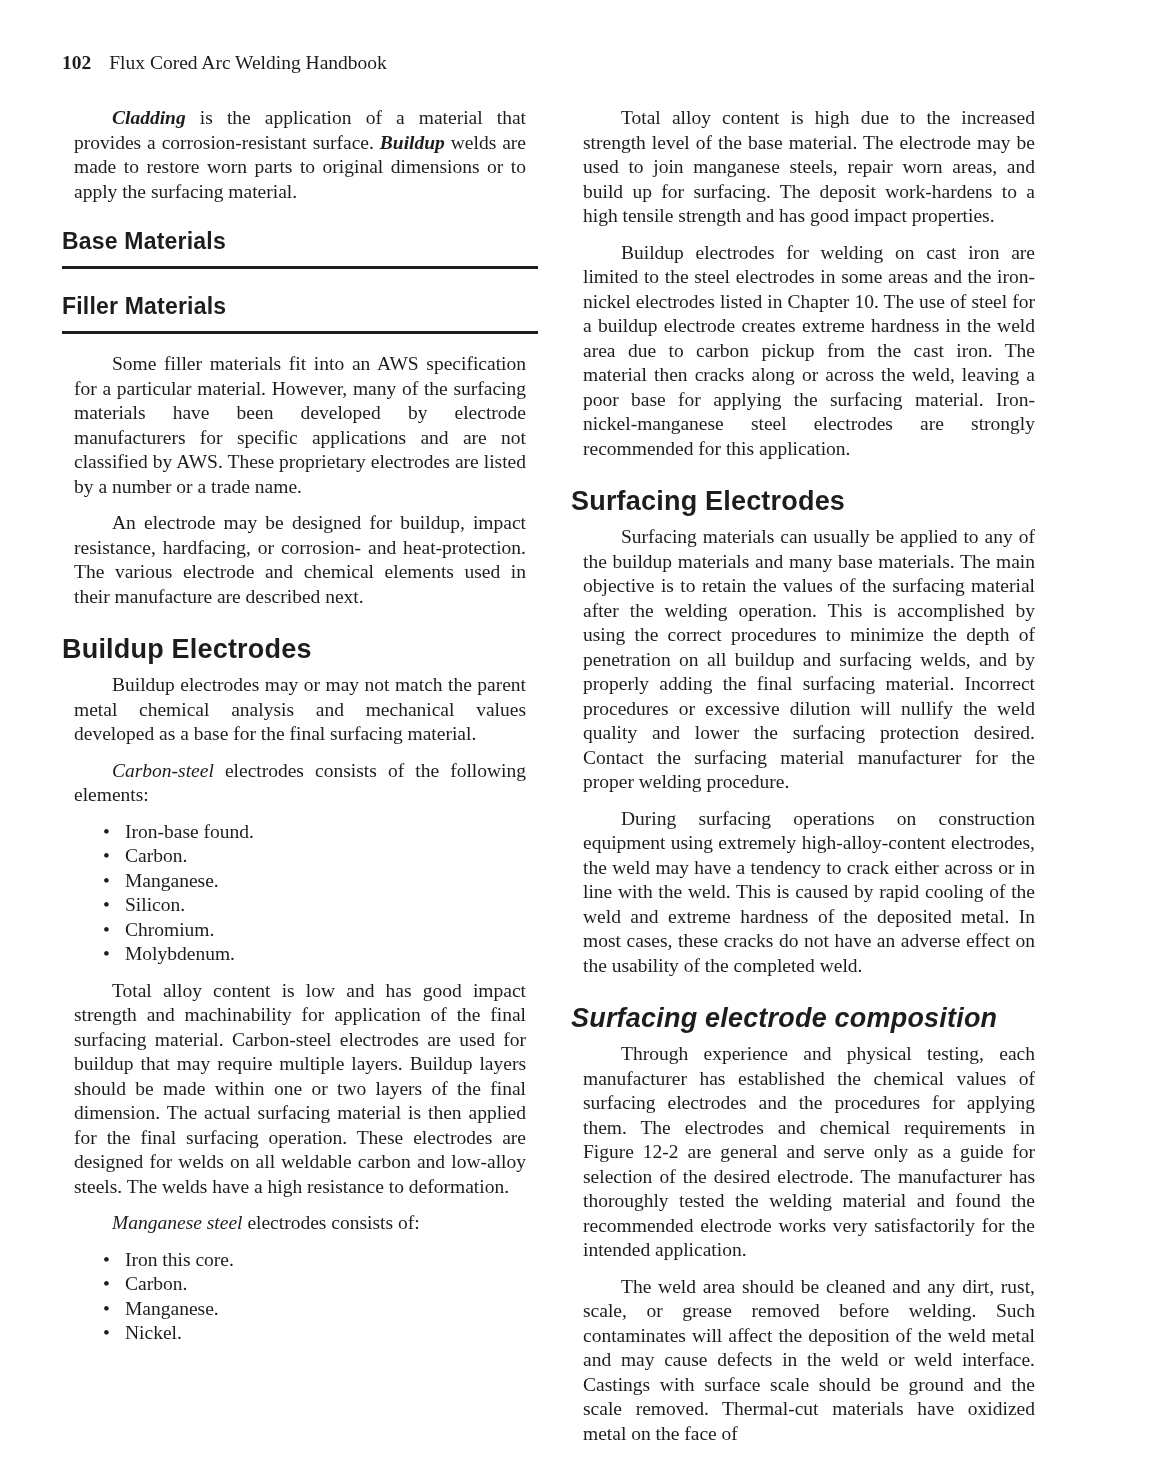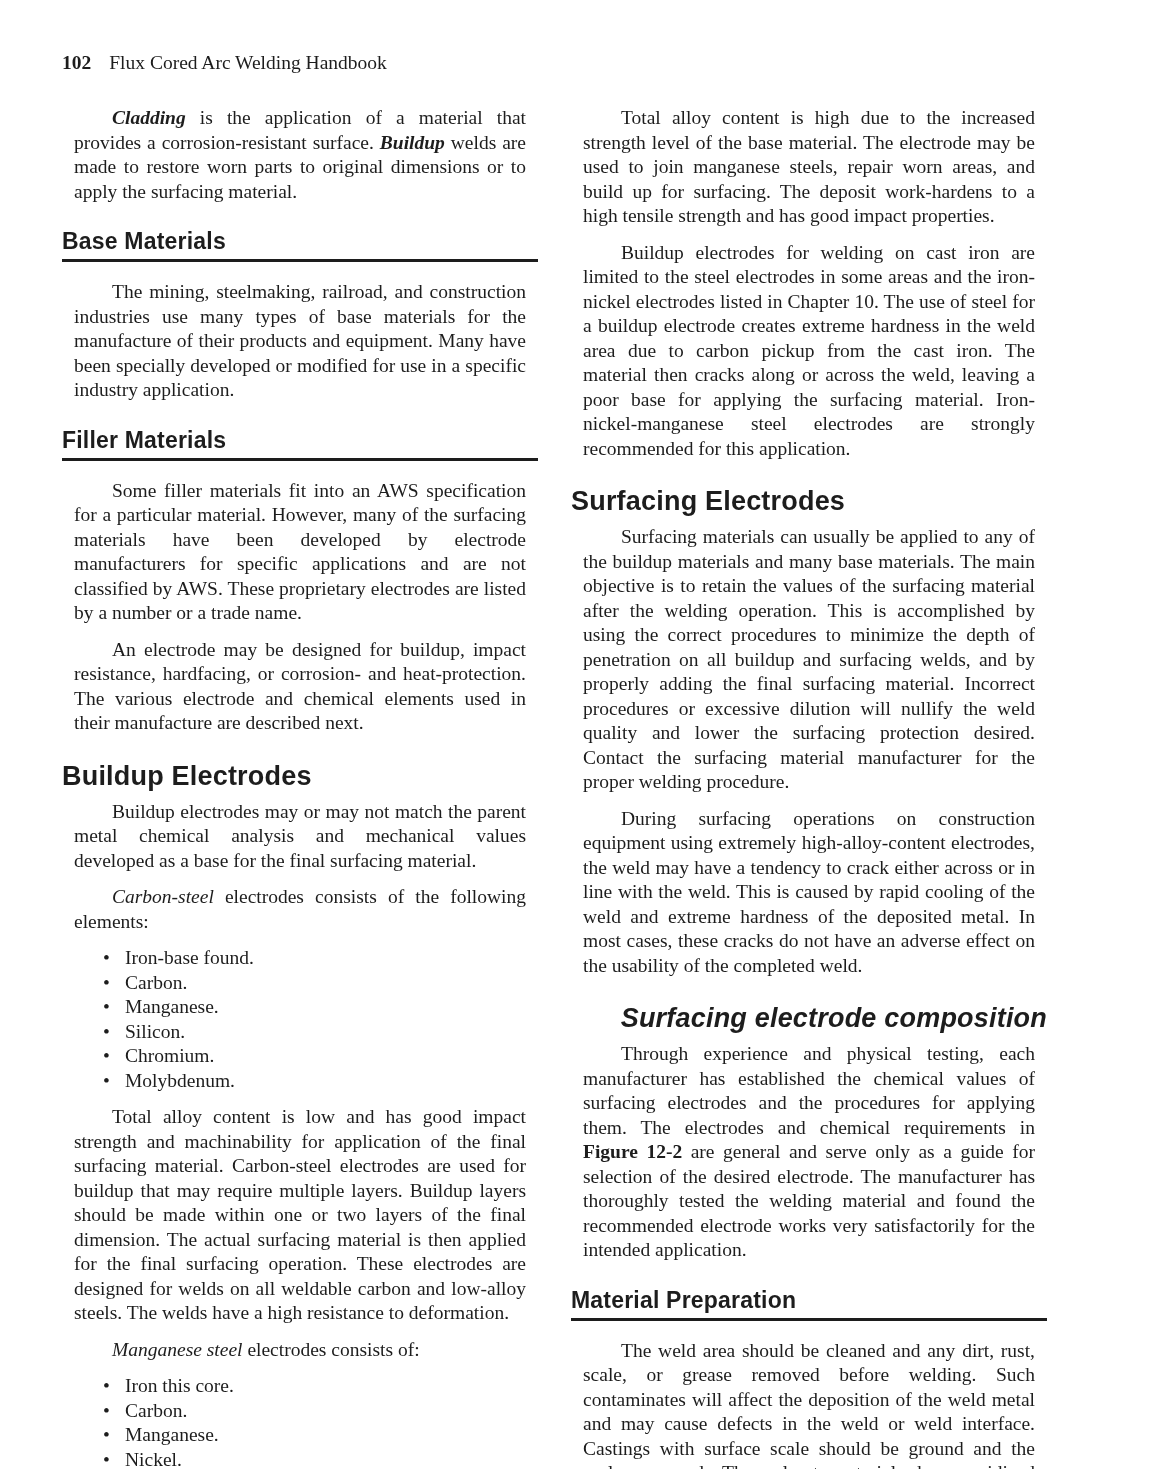--- a/index.html
+++ b/index.html
@@ -56,7 +56,7 @@
     font-size: 23px;
     line-height: 26px;
     margin: 24px 0 18px 0;
-    padding-bottom: 5px;
+    padding-bottom: 12px;
     border-bottom: 3px solid #1d1d1d;
     text-align: left;
     text-indent: 0;

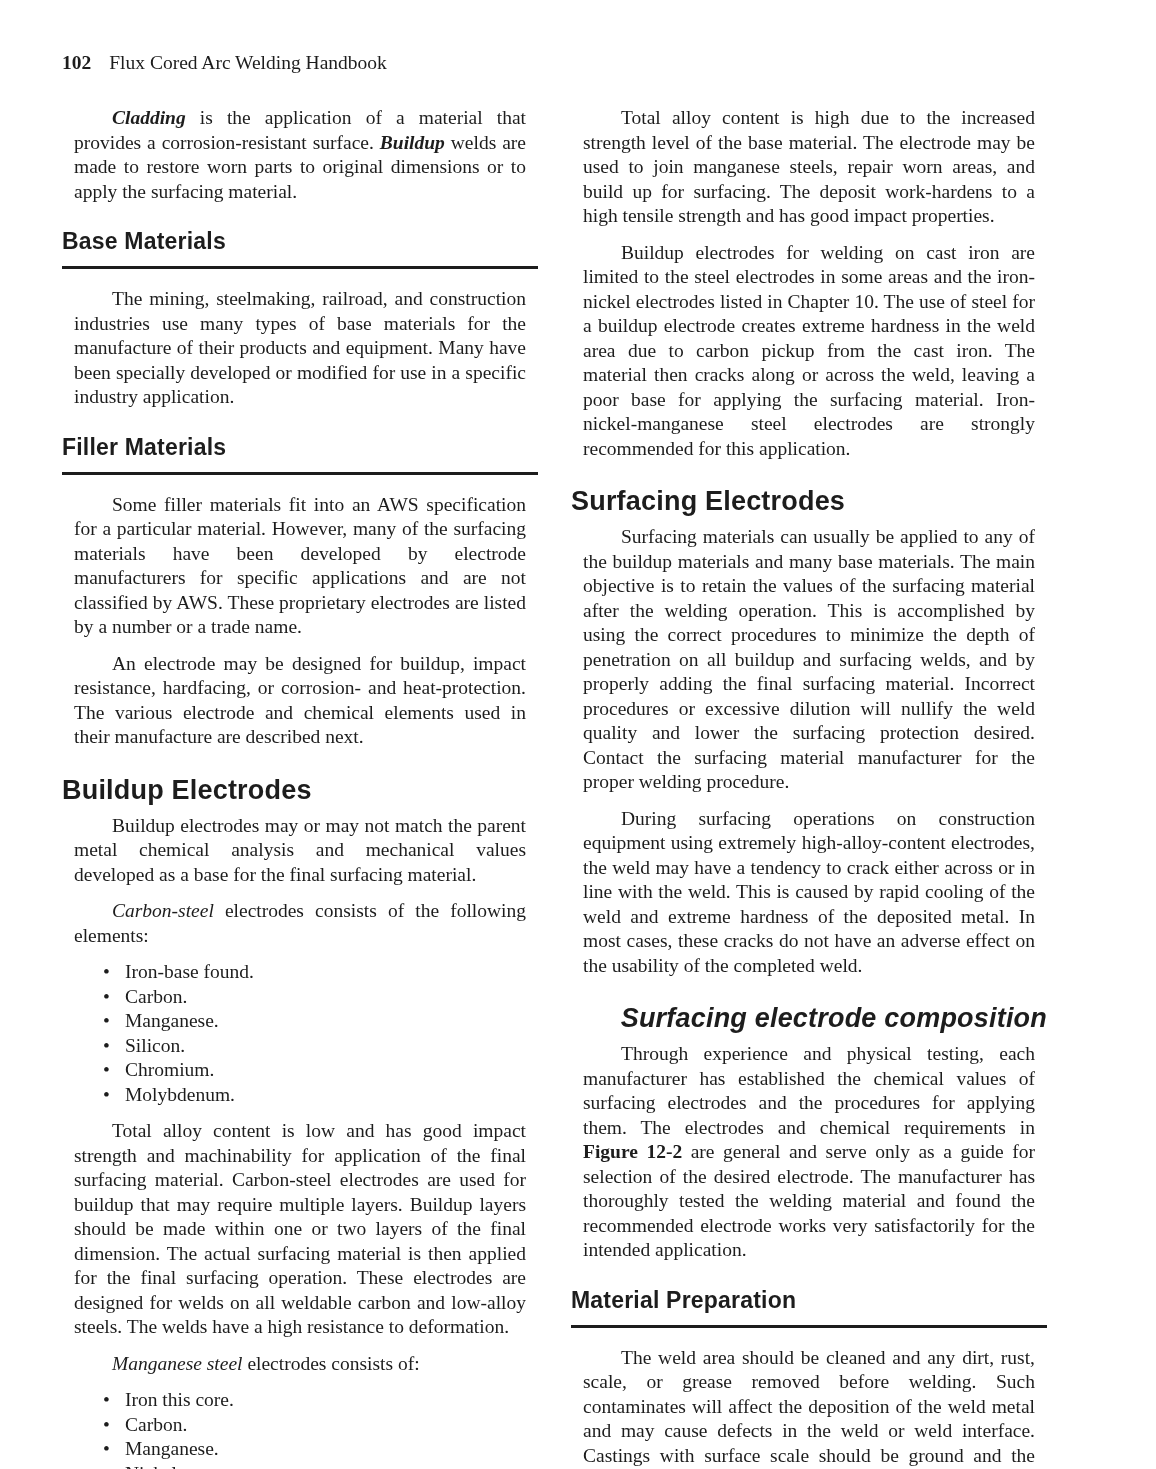--- a/index.html
+++ b/index.html
@@ -101,7 +101,6 @@
 <div class="col col-left" id="col-left">
     <p class="para"><span class="run-bold-italic">Cladding</span><span class="run-normal"> is the application of a material that provides a corrosion-resistant surface. </span><span class="run-bold-italic">Buildup</span><span class="run-normal"> welds are made to restore worn parts to original dimensions or to apply the surfacing material.</span></p>
     <h2 class="section-heading">Base Materials</h2>
-    <p class="para"><span class="run-normal">The mining, steelmaking, railroad, and construction industries use many types of base materials for the manufacture of their products and equipment. Many have been specially developed or modified for use in a specific industry application.</span></p>
     <h2 class="section-heading">Filler Materials</h2>
     <p class="para"><span class="run-normal">Some filler materials fit into an AWS specification for a particular material. However, many of the surfacing materials have been developed by electrode manufacturers for specific applications and are not classified by AWS. These proprietary electrodes are listed by a number or a trade name.</span></p>
     <p class="para"><span class="run-normal">An electrode may be designed for buildup, impact resistance, hardfacing, or corrosion- and heat-protection. The various electrode and chemical elements used in their manufacture are described next.</span></p>

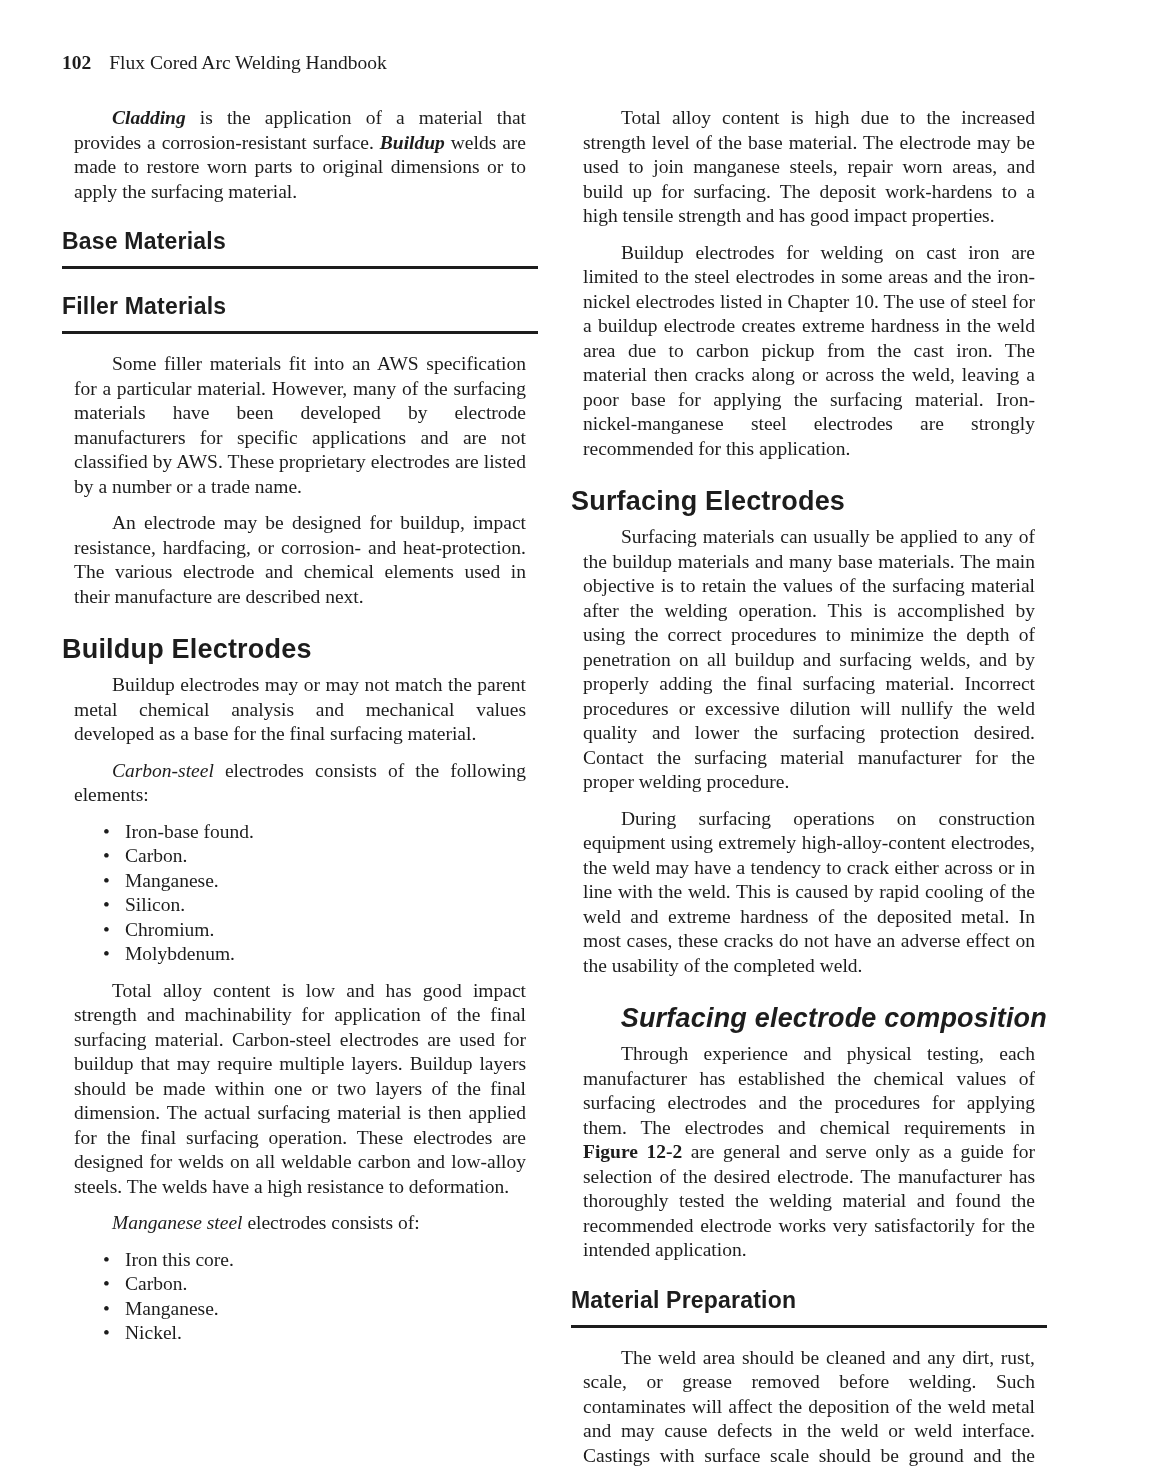--- a/index.html
+++ b/index.html
@@ -73,7 +73,7 @@
     text-indent: 0;
     letter-spacing: 0.2px;
   }
-  h3.sub-heading-italic { font-style: italic; text-align: right; }
+  h3.sub-heading-italic { font-style: italic; }
 
   ul.bullet-list {
     list-style: none;

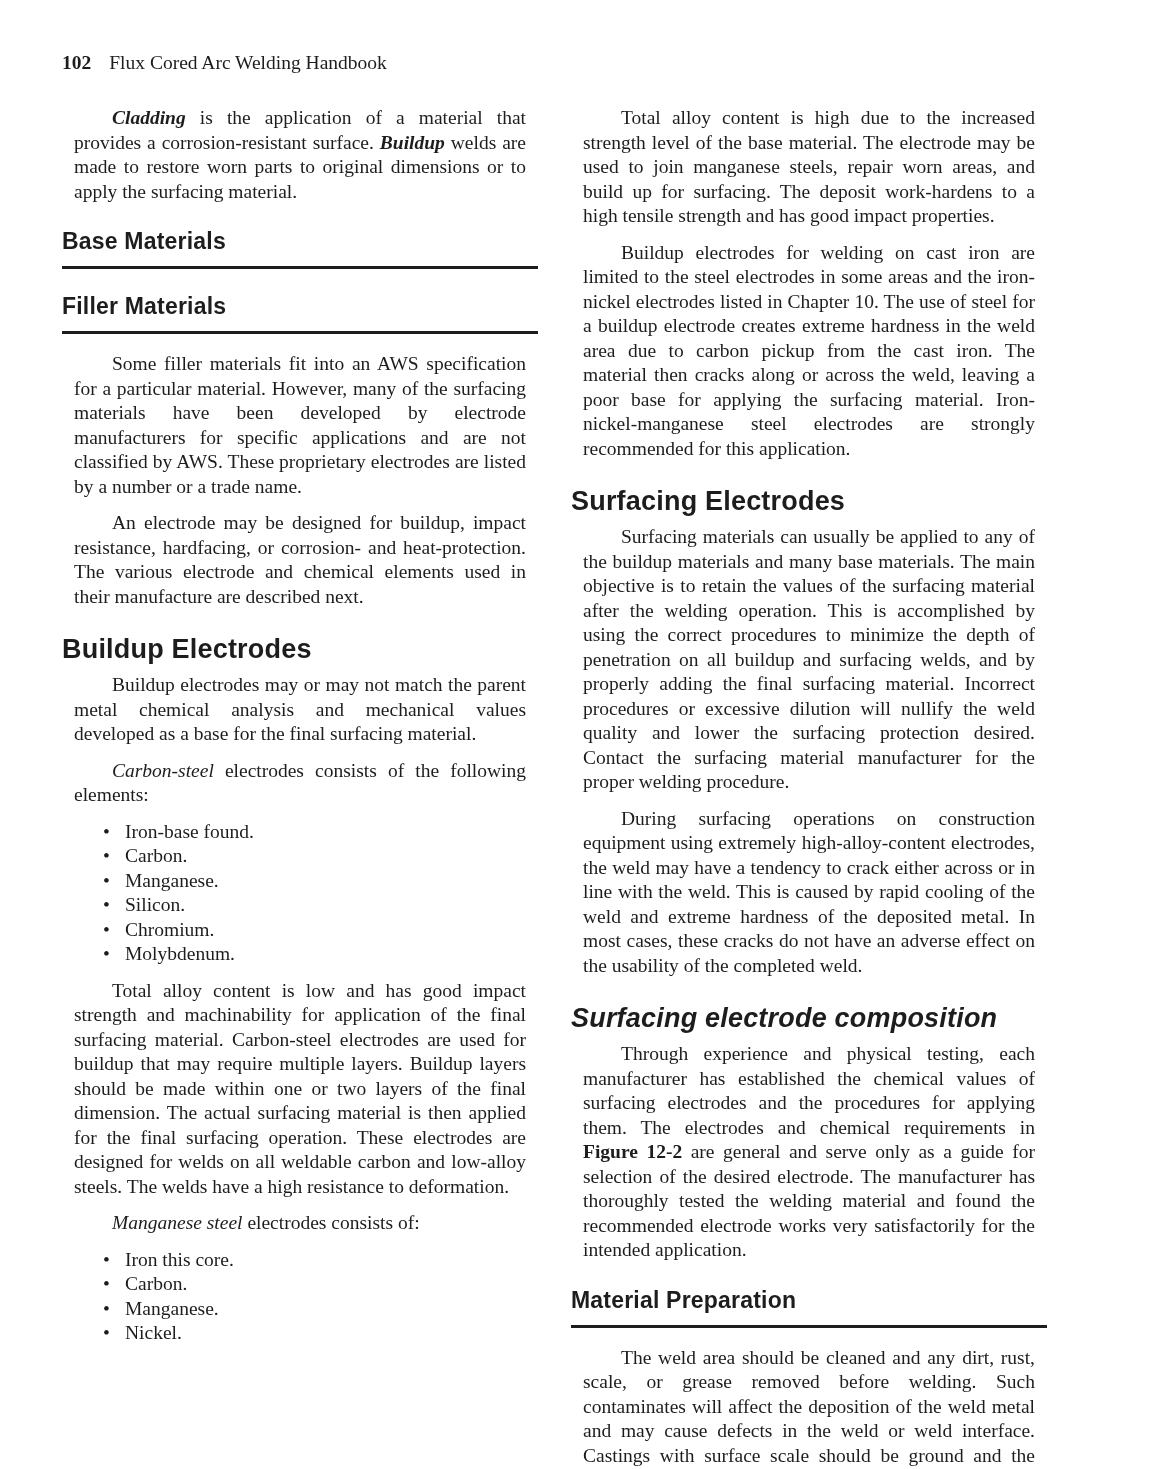--- a/index.html
+++ b/index.html
@@ -47,7 +47,7 @@
 
   .run-normal      { }
   .run-italic      { font-style: italic; }
-  .run-bold        { font-weight: bold; }
+  .run-bold        { font-weight: normal; }
   .run-bold-italic { font-weight: bold; font-style: italic; }
 
   h2.section-heading {

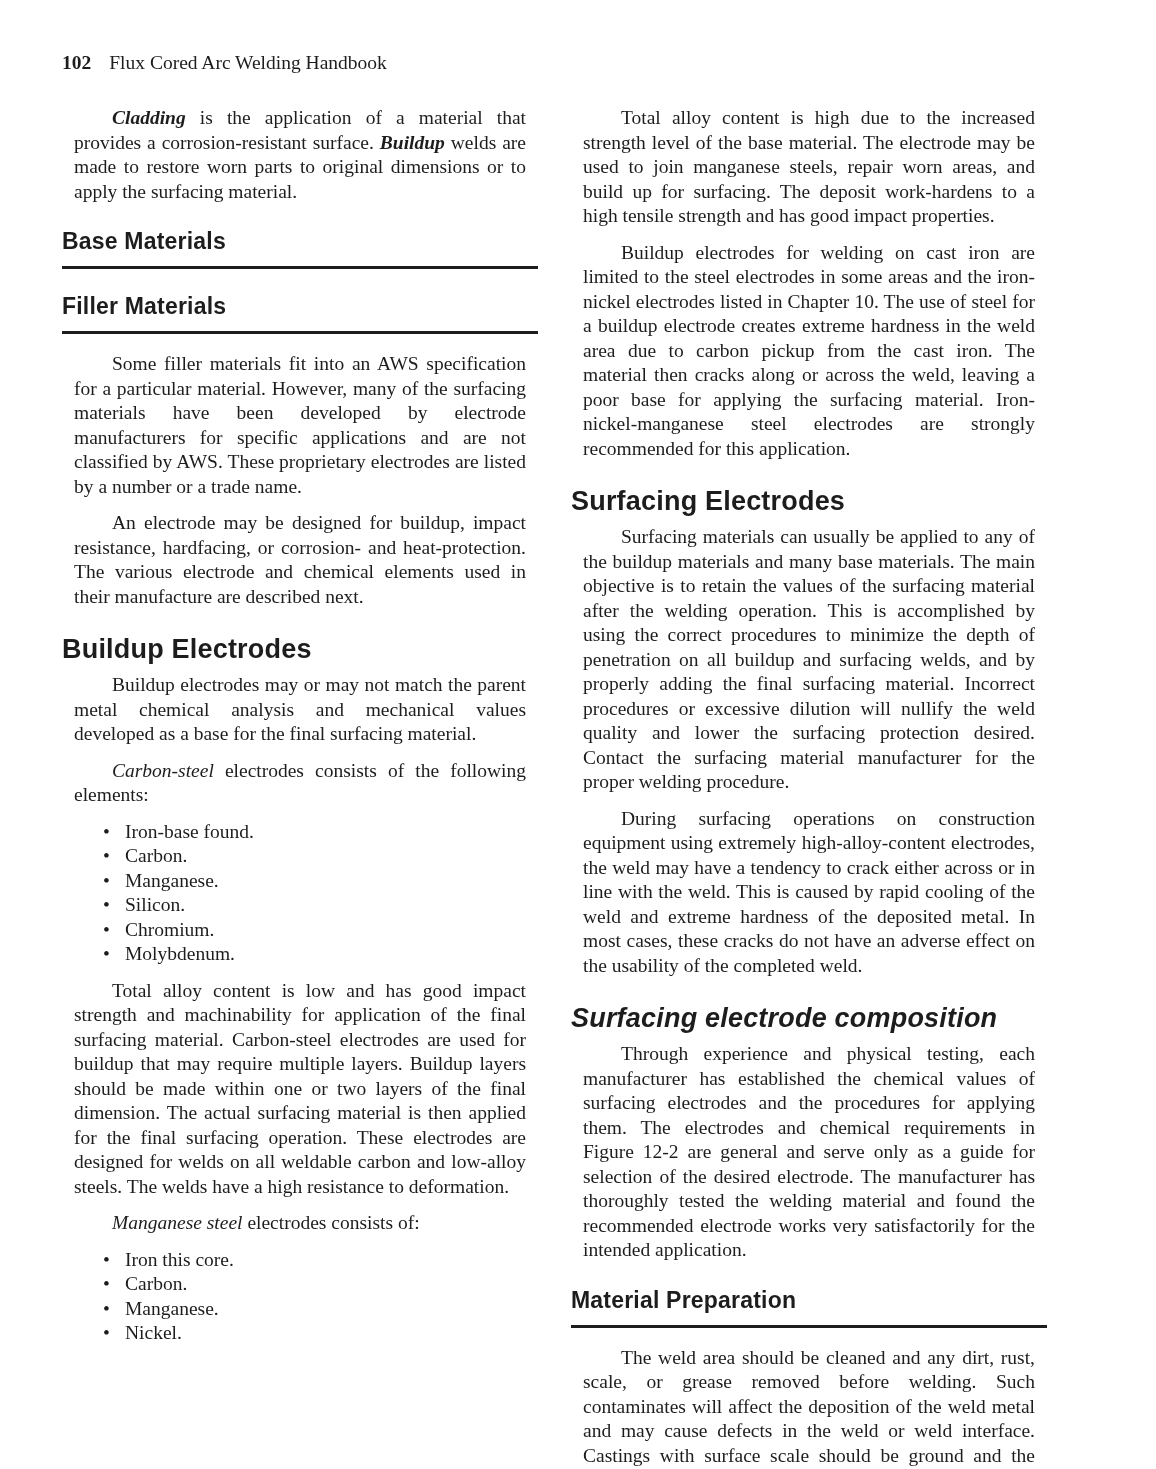--- a/index.html
+++ b/index.html
@@ -132,7 +132,6 @@
     <p class="para"><span class="run-normal">During surfacing operations on construction equipment using extremely high-alloy-content electrodes, the weld may have a tendency to crack either across or in line with the weld. This is caused by rapid cooling of the weld and extreme hardness of the deposited metal. In most cases, these cracks do not have an adverse effect on the usability of the completed weld.</span></p>
     <h3 class="sub-heading-italic">Surfacing electrode composition</h3>
     <p class="para"><span class="run-normal">Through experience and physical testing, each manufacturer has established the chemical values of surfacing electrodes and the procedures for applying them. The electrodes and chemical requirements in </span><span class="run-bold">Figure 12-2</span><span class="run-normal"> are general and serve only as a guide for selection of the desired electrode. The manufacturer has thoroughly tested the welding material and found the recommended electrode works very satisfactorily for the intended application.</span></p>
-    <h2 class="section-heading">Material Preparation</h2>
     <p class="para"><span class="run-normal">The weld area should be cleaned and any dirt, rust, scale, or grease removed before welding. Such contaminates will affect the deposition of the weld metal and may cause defects in the weld or weld interface. Castings with surface scale should be ground and the scale removed. Thermal-cut materials have oxidized metal on the face of</span></p>
   </div>
 

